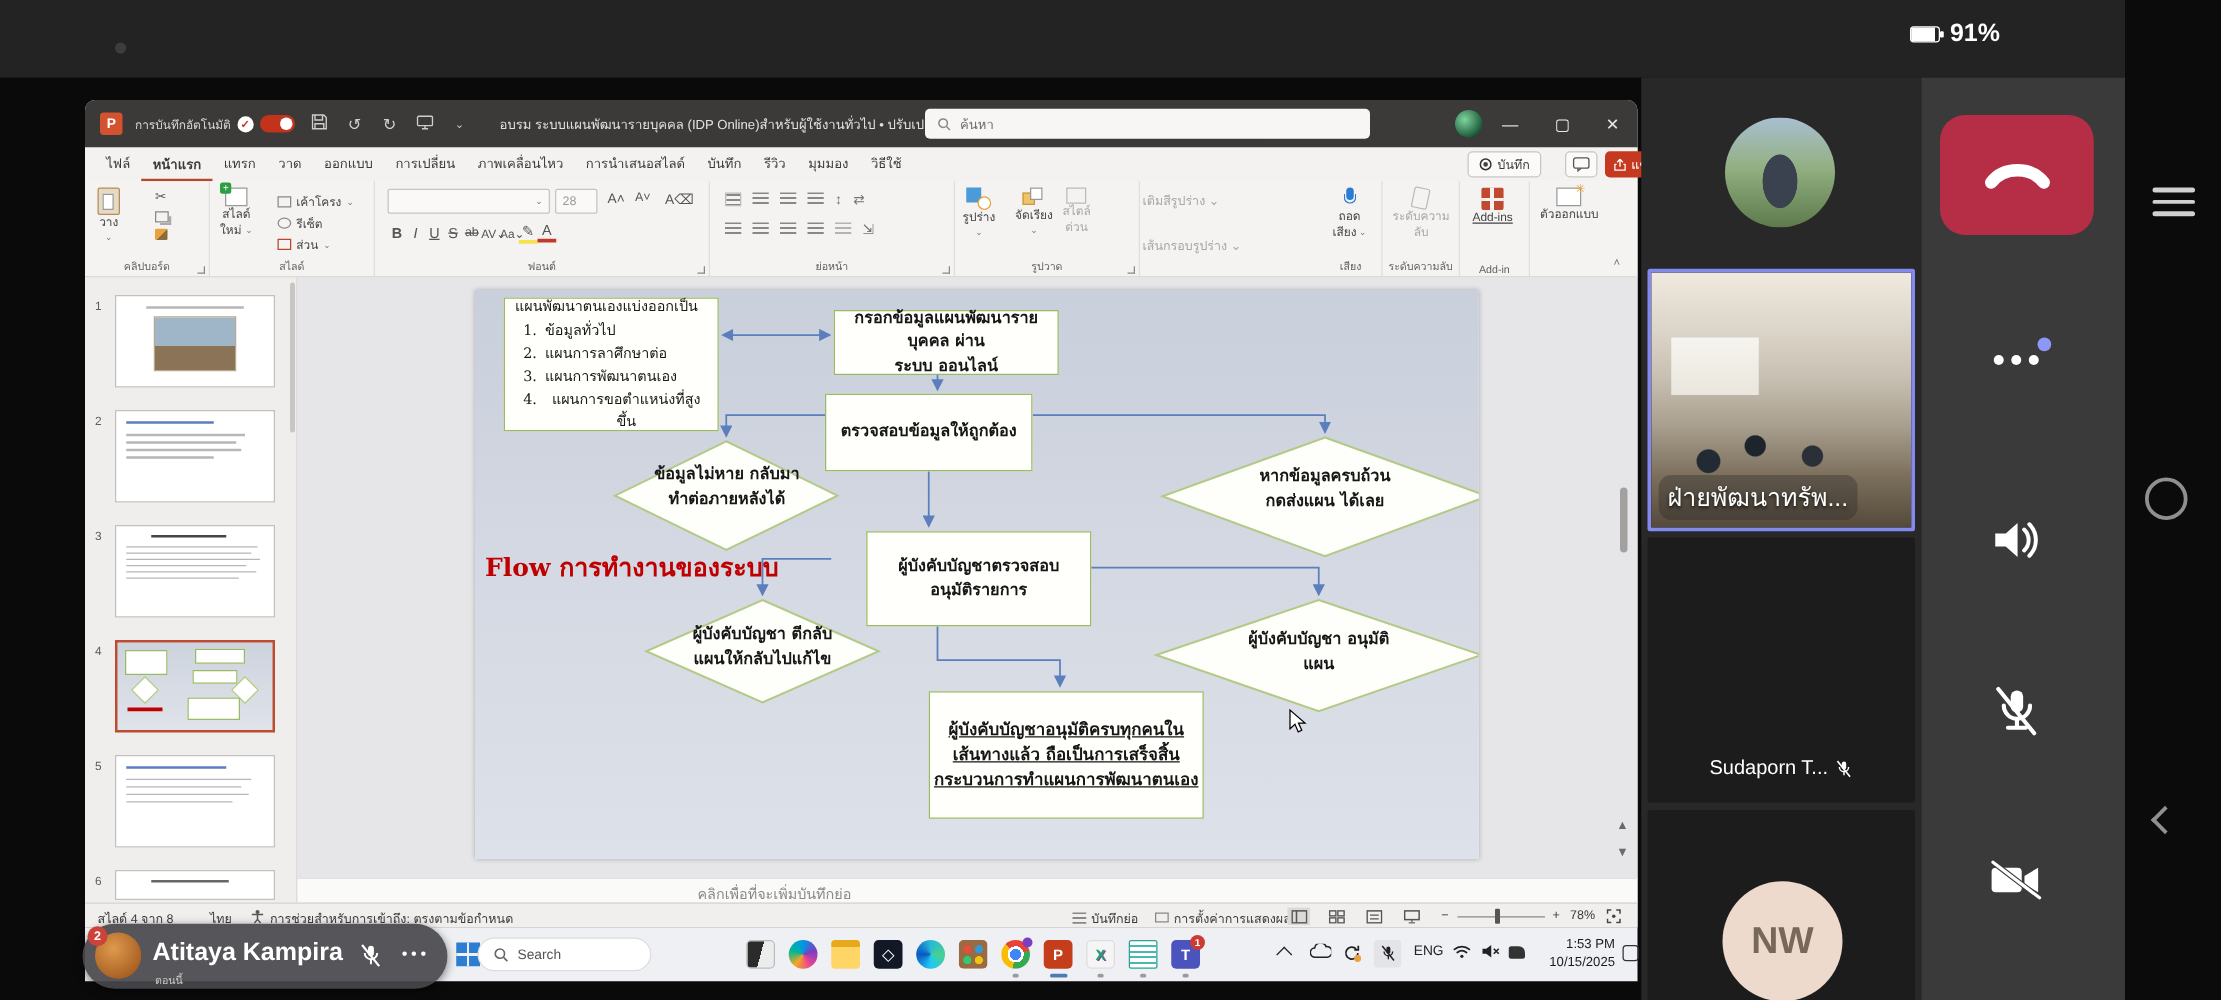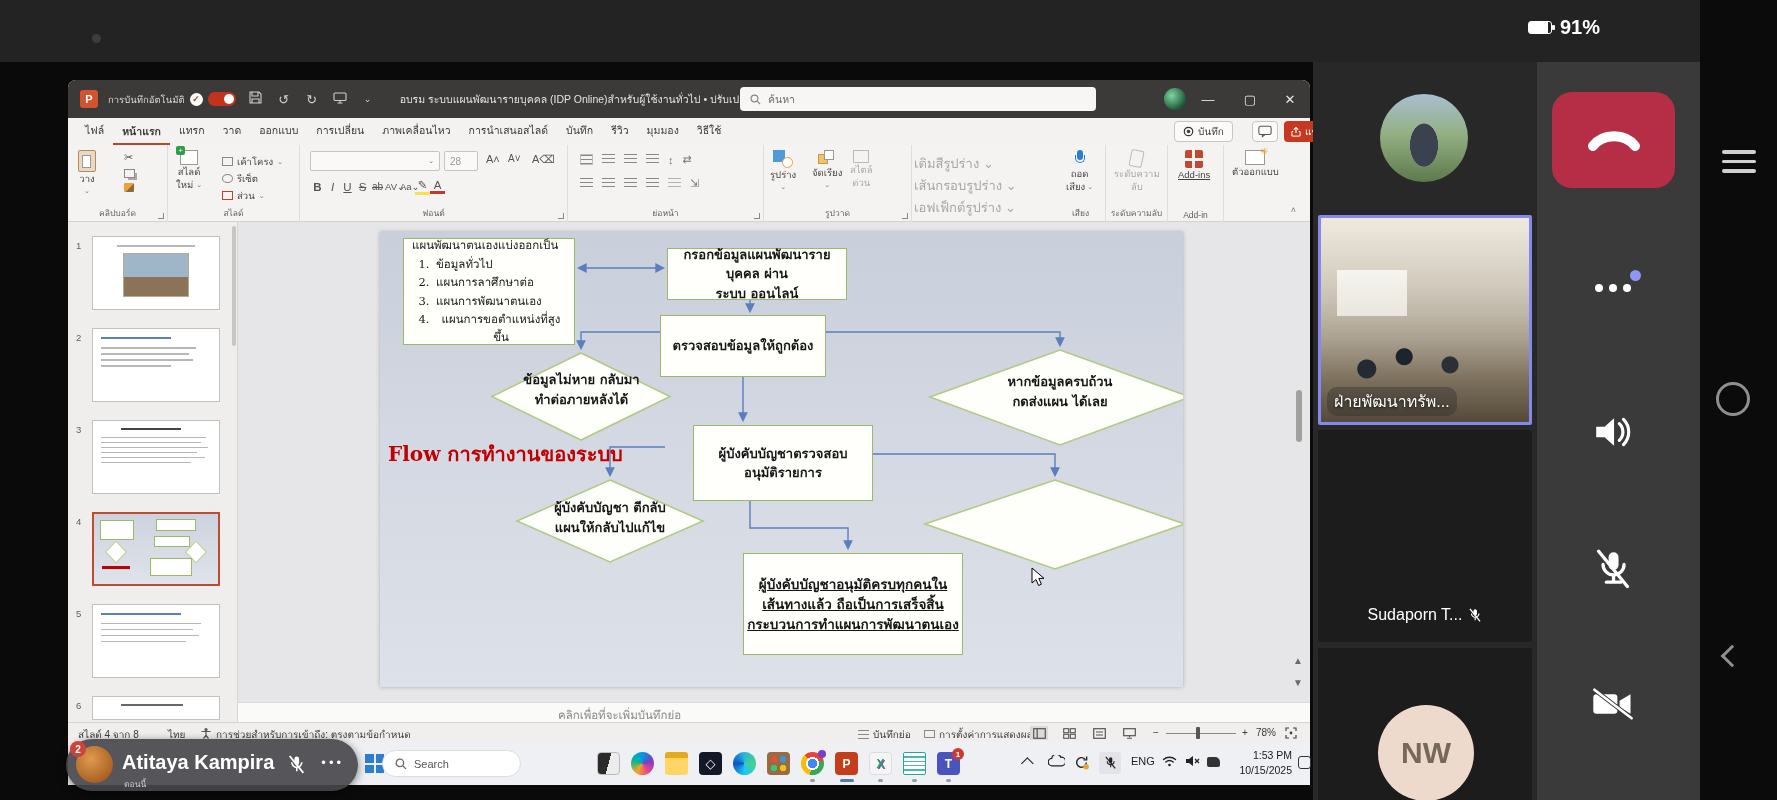--- a/index.html
+++ b/index.html
@@ -368,7 +368,7 @@
     </div>
 
     <div class="grp" style="left:844px; width:28px; border-right:none;">
-      <div style="position:absolute; left:2px; top:8px; display:flex; flex-direction:column; gap:1px; font-size:13px; color:#a9a7a5; white-space:nowrap;">
+      <div style="position:absolute; left:2px; top:8px; display:flex; flex-direction:column; gap:21px; font-size:10px; color:#a9a7a5; white-space:nowrap;">
         <span><span>เติมสีรูปร่าง</span> ⌄</span>
         <span><span>เส้นกรอบรูปร่าง</span> ⌄</span>
         <span><span>เอฟเฟ็กต์รูปร่าง</span> ⌄</span>

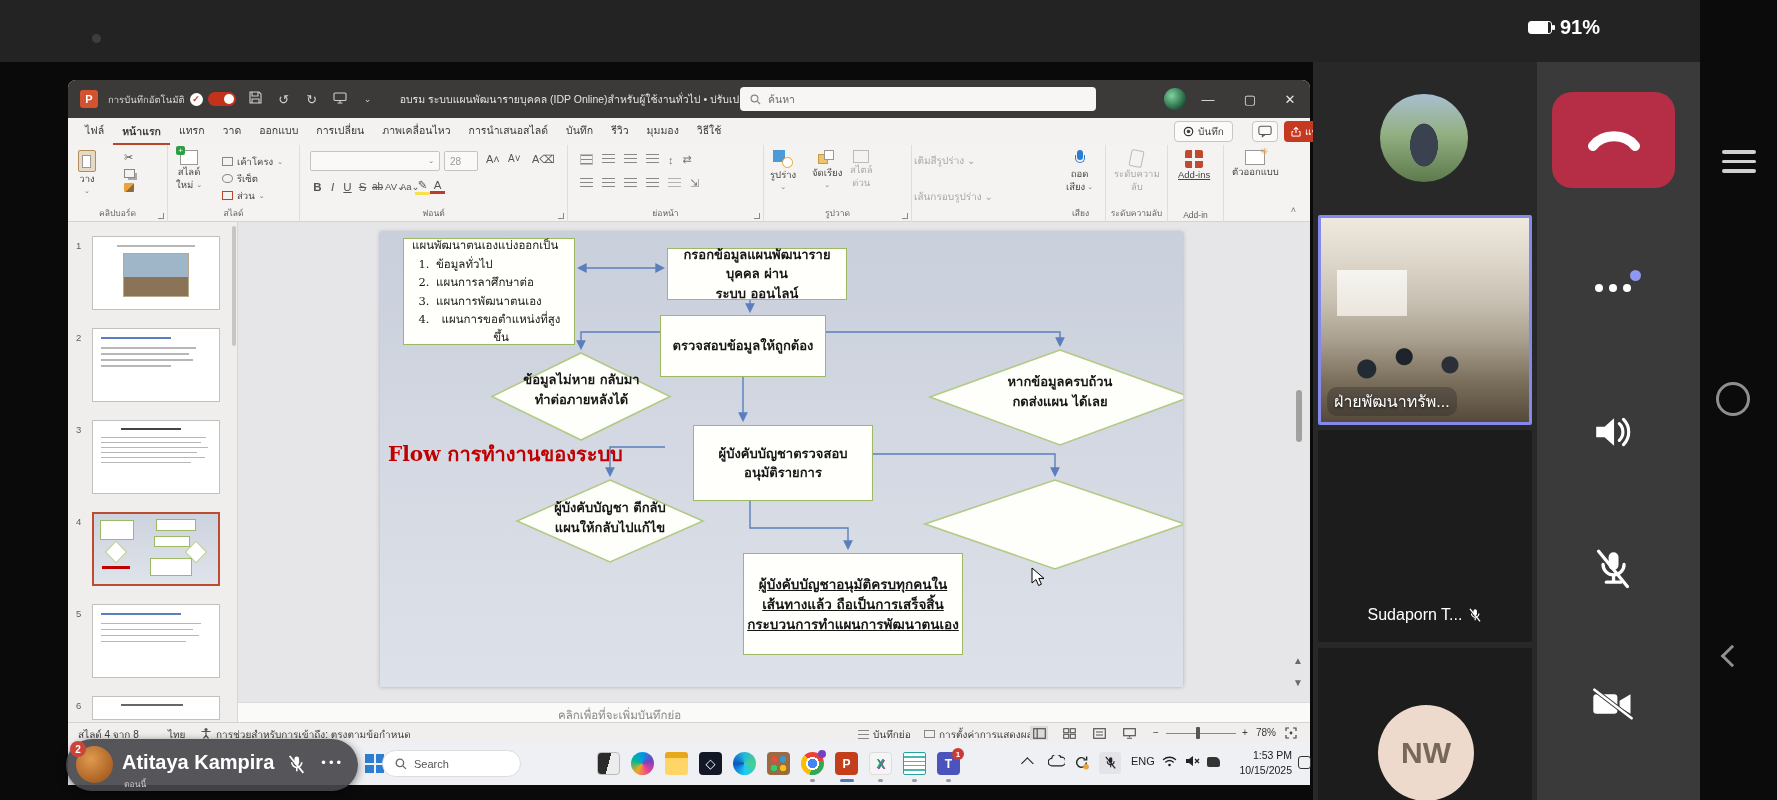--- a/index.html
+++ b/index.html
@@ -137,7 +137,7 @@
         radial-gradient(circle 8px at 62% 72%, #2a2f38 0 8px, transparent 9px),
         linear-gradient(#f6f4ef,#eae6dd) 16px 52px / 70px 46px no-repeat,
         linear-gradient(180deg,#efe9df 0%,#ded7cb 20%,#c9c2b4 40%,#a99f8e 60%,#7b6f5c 80%,#55493a 100%); }
-  #room-label { position:absolute; left:6px; bottom:6px; font-size:16px; color:#fff; text-shadow:0 1px 3px rgba(0,0,0,.8); background:rgba(40,40,40,.35); border-radius:10px; padding:2px 7px; white-space:nowrap; }
+  #room-label { position:absolute; left:6px; bottom:6px; font-size:20px; color:#fff; text-shadow:0 1px 3px rgba(0,0,0,.8); background:rgba(40,40,40,.35); border-radius:10px; padding:2px 7px; white-space:nowrap; }
   #tile-st { top:368px; height:212px; }
   #tile-nw { top:586px; height:214px; }
   .pcircle { position:absolute; left:60px; width:96px; height:96px; border-radius:50%; display:flex; align-items:center; justify-content:center; font-size:30px; font-weight:bold; }

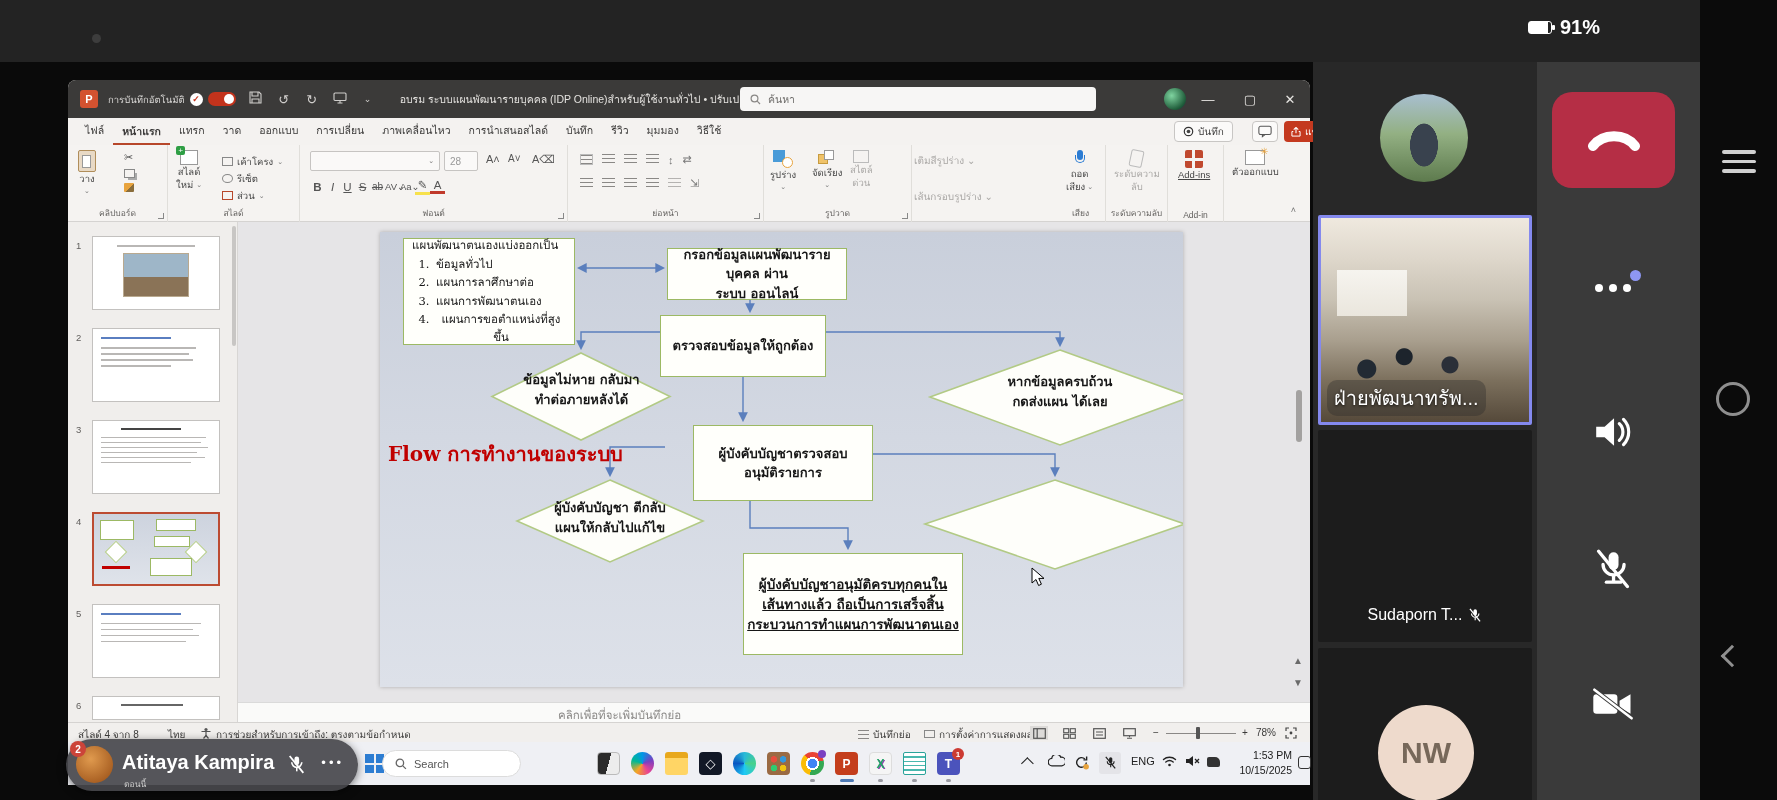--- a/index.html
+++ b/index.html
@@ -561,6 +561,10 @@
         <div>แผนให้กลับไปแก้ไข</div>
       </div>
 
+      <div class="dtext" style="left:545px; top:270px; width:260px;">
+        <div>ผู้บังคับบัญชา อนุมัติ</div>
+        <div>แผน</div>
+      </div>
 
       <div class="nbox" style="left:363px; top:321px; width:220px; height:102px; font-size:13.5px;text-decoration:underline;">
         <span>ผู้บังคับบัญชาอนุมัติครบทุกคนใน</span>

